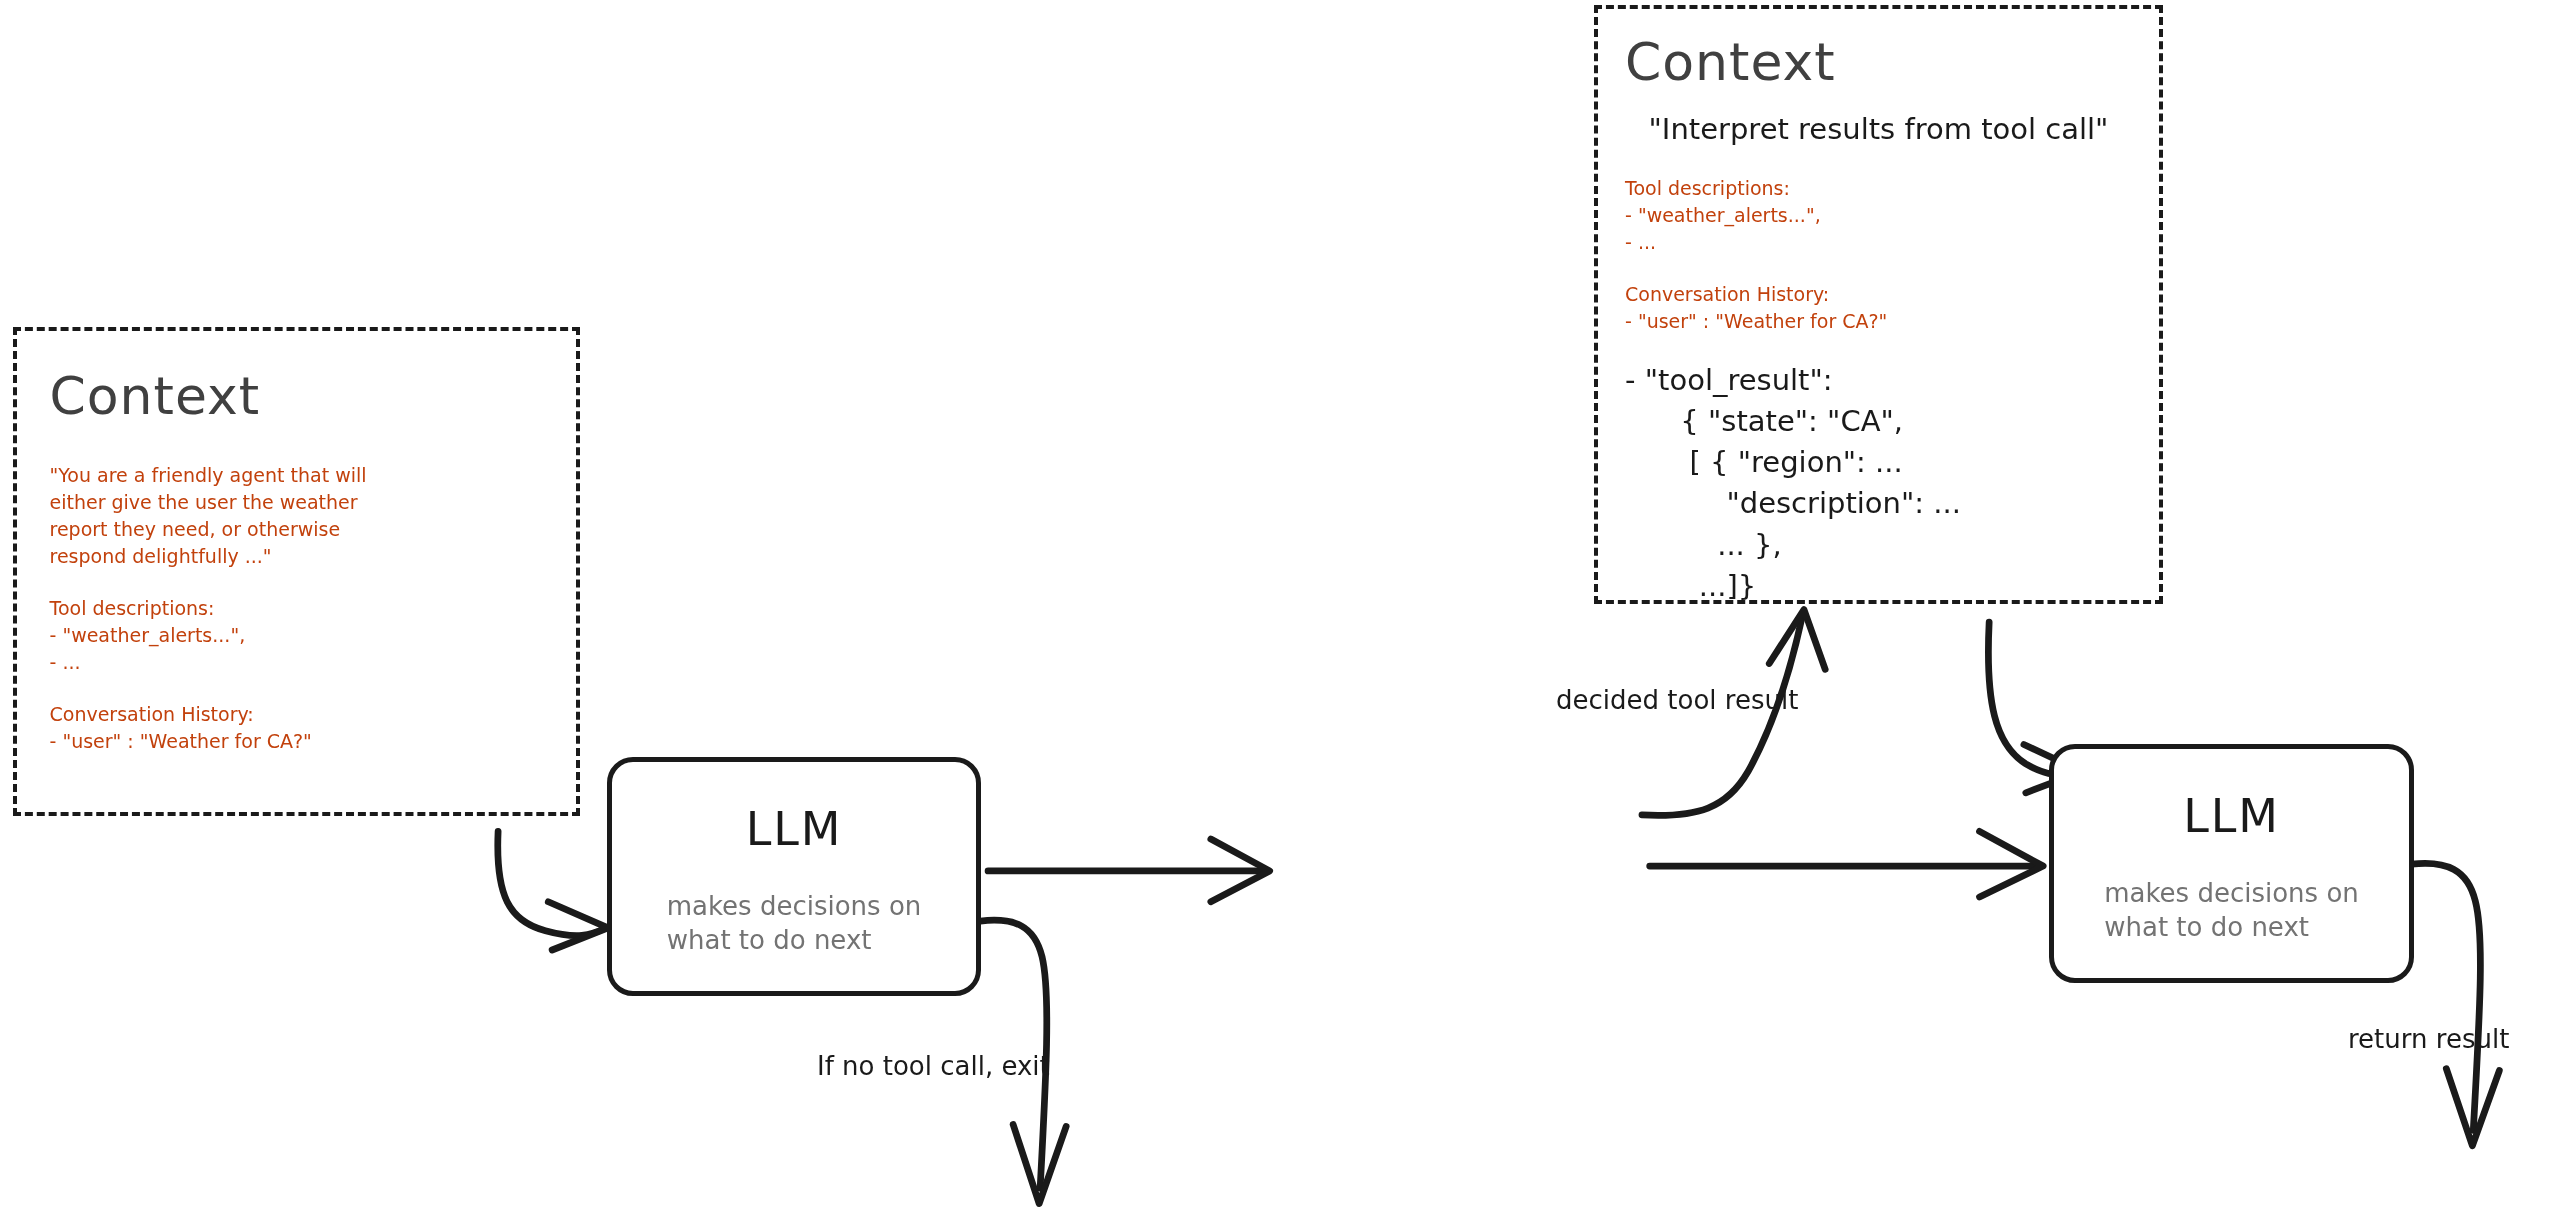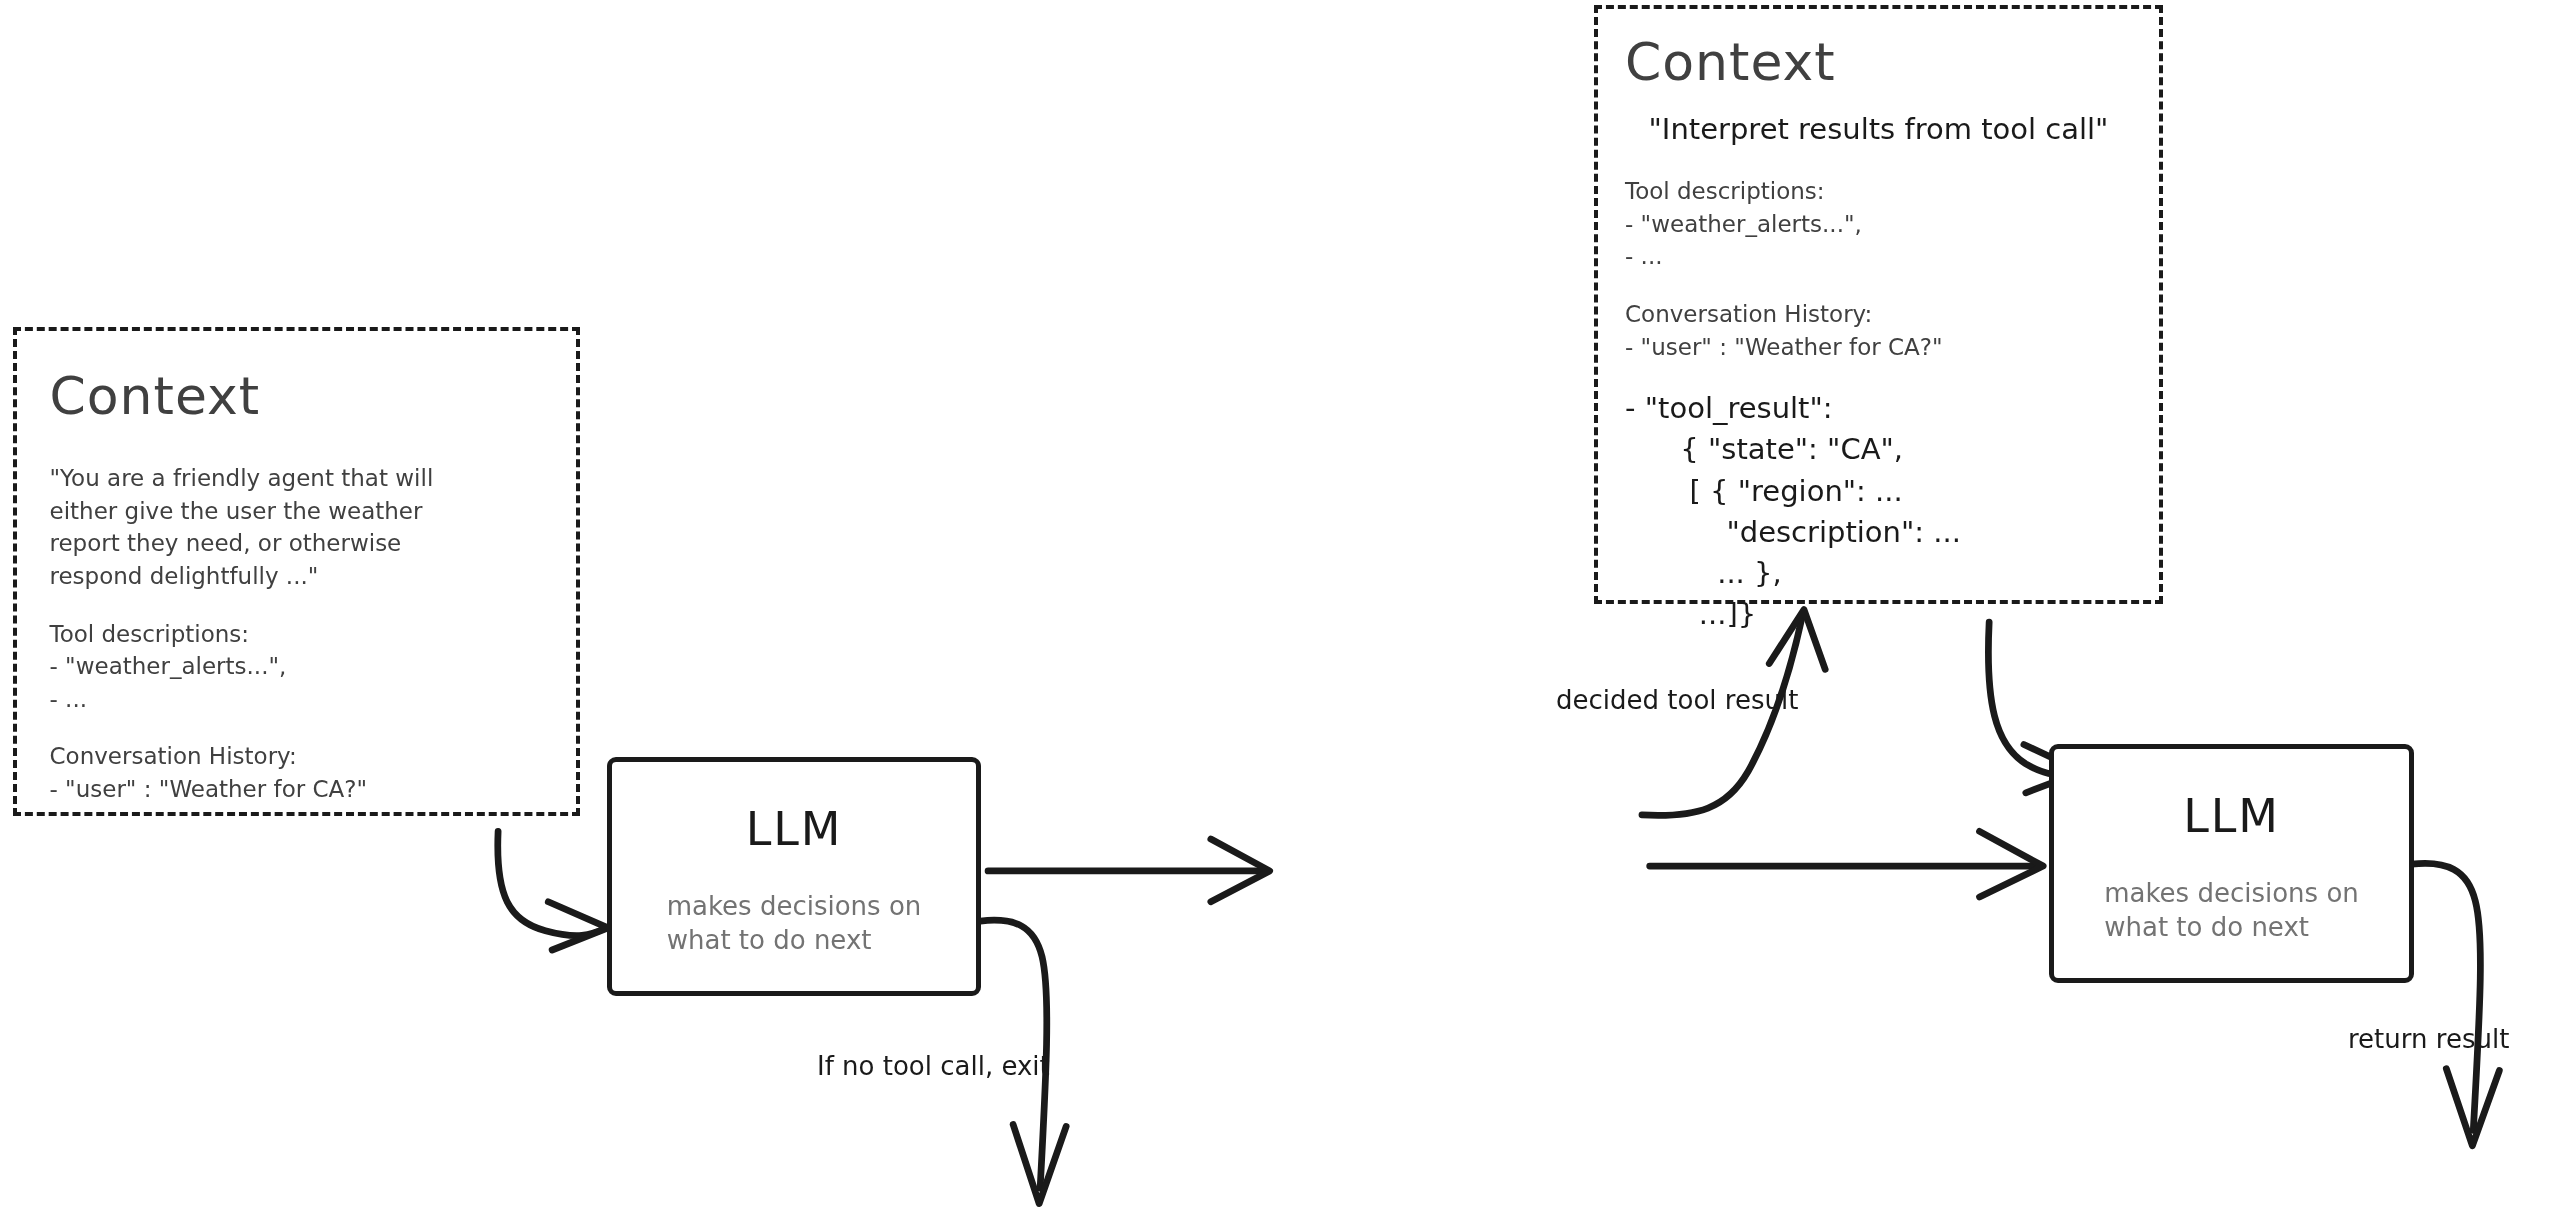--- a/index.html
+++ b/index.html
@@ -43,9 +43,9 @@
     margin: 0;
   }
   .context-body {
-    font-size: 23px;
+    font-size: 19px;
     line-height: 1.42;
-    color: #404040;
+    color: #c2410c;
     white-space: pre-wrap;
   }
   .context-body + .context-body { margin-top: 0; }

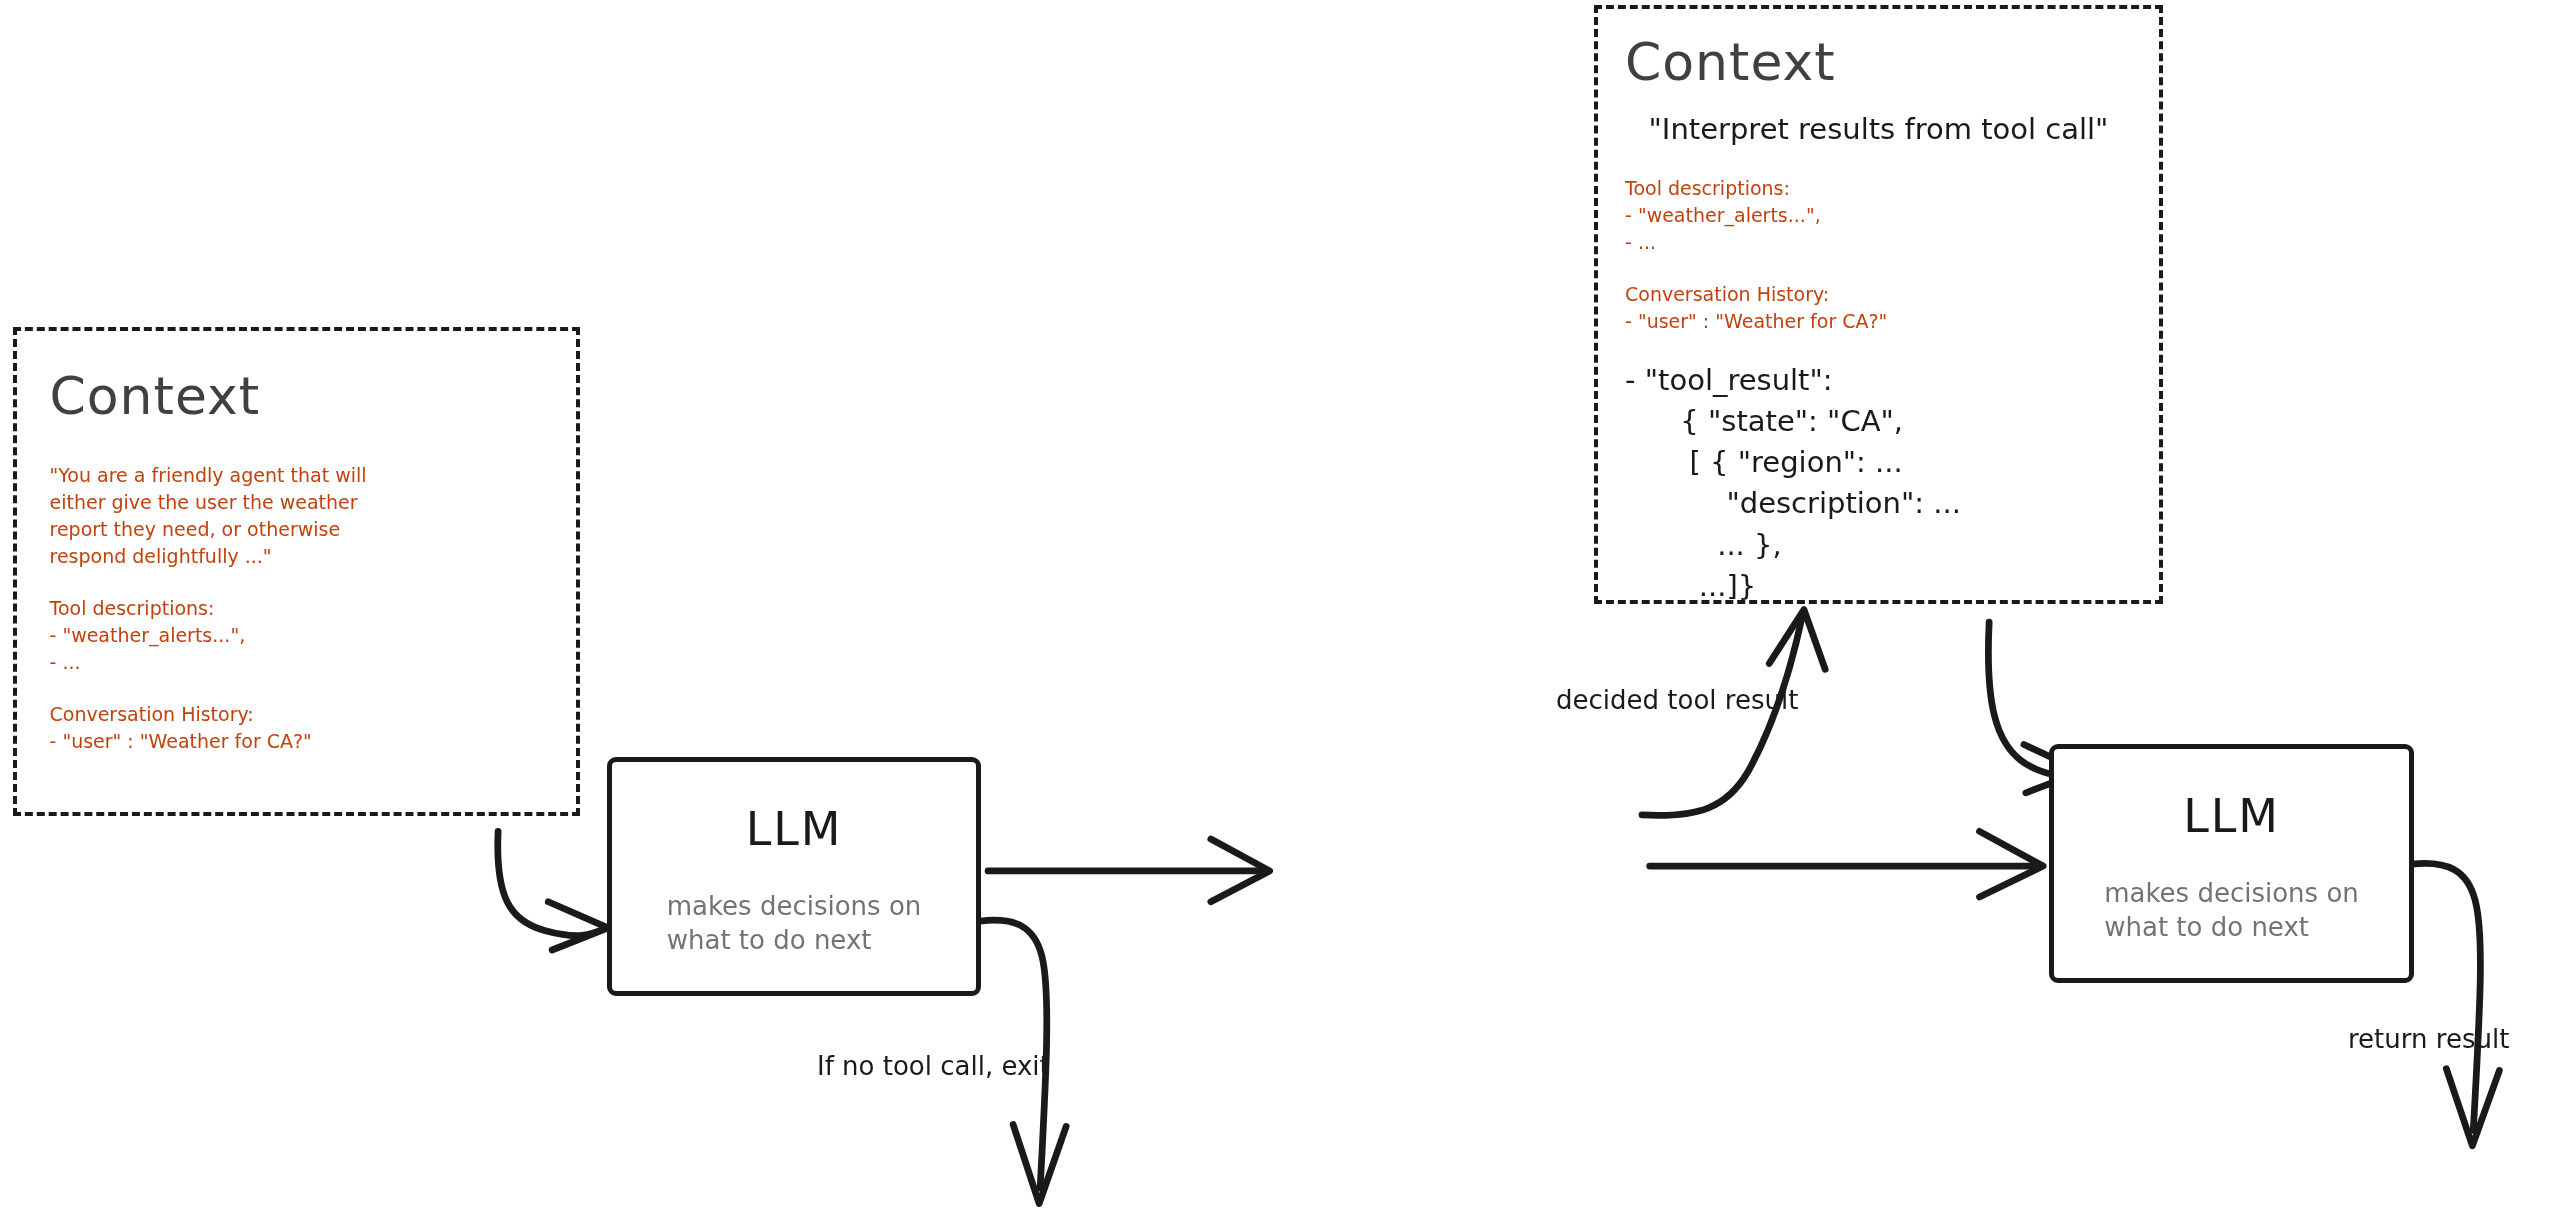--- a/index.html
+++ b/index.html
@@ -84,7 +84,7 @@
     position: absolute;
     box-sizing: border-box;
     border: 5.8px solid #1a1a1a;
-    border-radius: 9px;
+    border-radius: 26px;
     background: #ffffff;
     display: flex;
     flex-direction: column;

